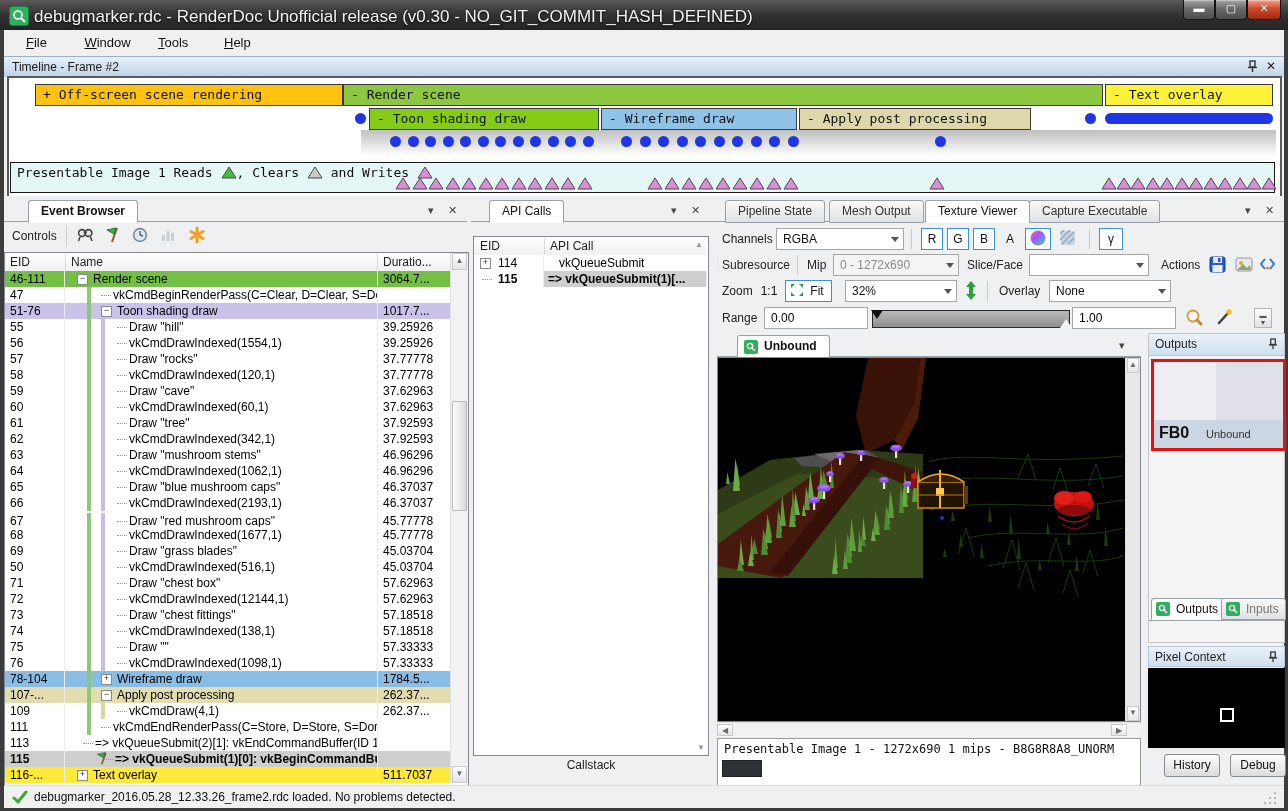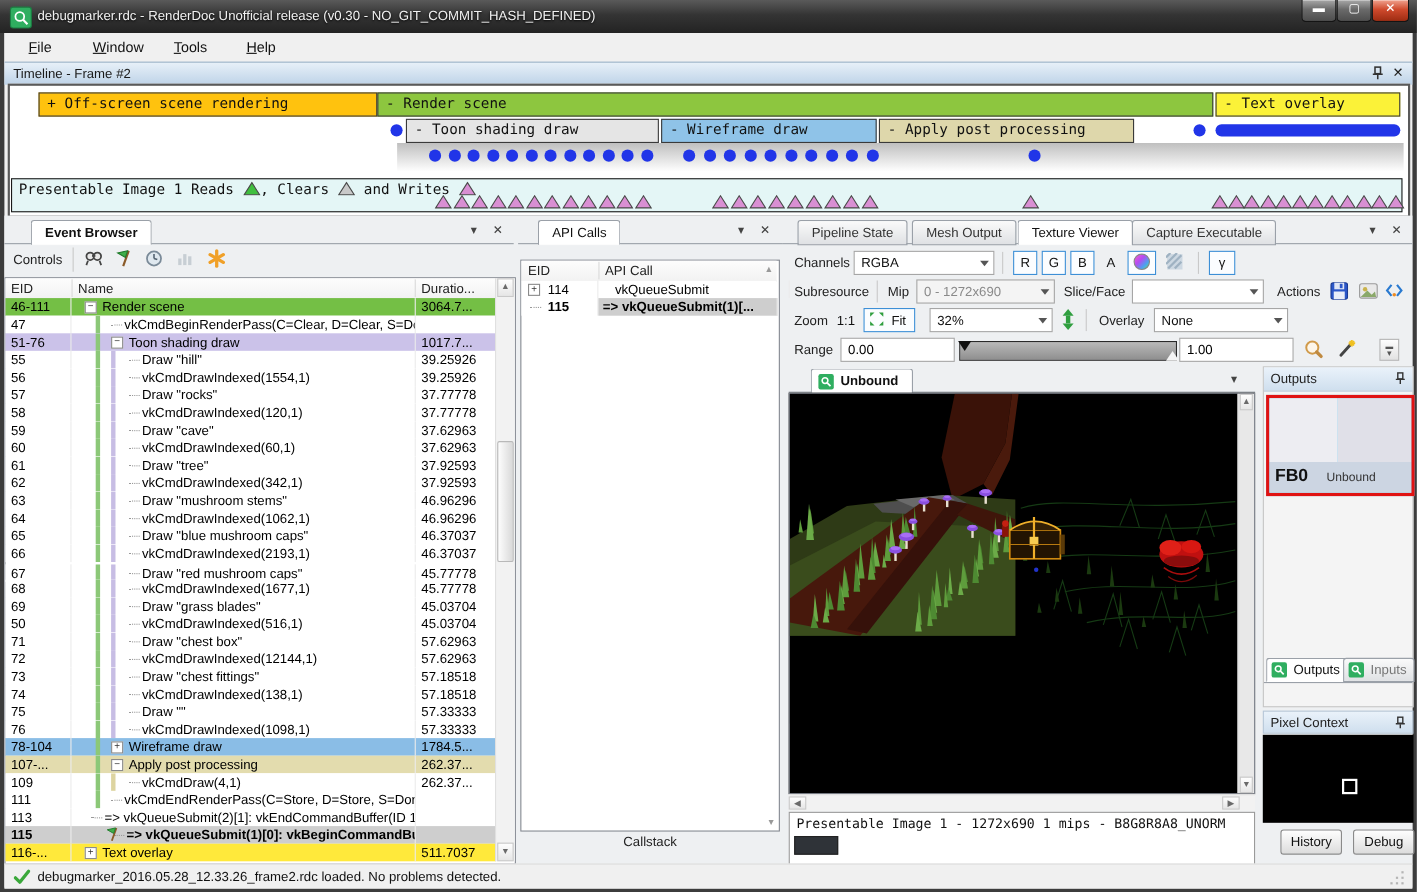--- a/index.html
+++ b/index.html
@@ -9,7 +9,7 @@
   .titlebar{position:absolute;left:0;top:0;width:1288px;height:30px;background:linear-gradient(#5a5a5a,#343434 45%,#232323);color:#fff;}
   .app-icon{position:absolute;left:9px;top:6px;width:18px;height:18px;border-radius:3px;background:#2fae60;border:1px solid #1c7c42;}
   .app-icon svg{position:absolute;left:2px;top:2px;}
-  .title-text{position:absolute;left:34px;top:7px;font-size:12px;color:#f2f2f2;text-shadow:0 1px 2px #000;white-space:nowrap;}
+  .title-text{position:absolute;left:34px;top:7px;font-size:17px;color:#f2f2f2;text-shadow:0 1px 2px #000;white-space:nowrap;}
   .winbtn{position:absolute;top:0;height:19px;border:1px solid #141414;border-top:none;border-radius:0 0 4px 4px;background:linear-gradient(#a8a8a8,#6a6a6a 45%,#4e4e4e);color:#fff;text-align:center;font-size:11px;line-height:17px;box-shadow:inset 0 1px 0 rgba(255,255,255,.35);}
   .winbtn.close{background:linear-gradient(#f0a28e,#cf4a2d 45%,#9e2c12);}
   

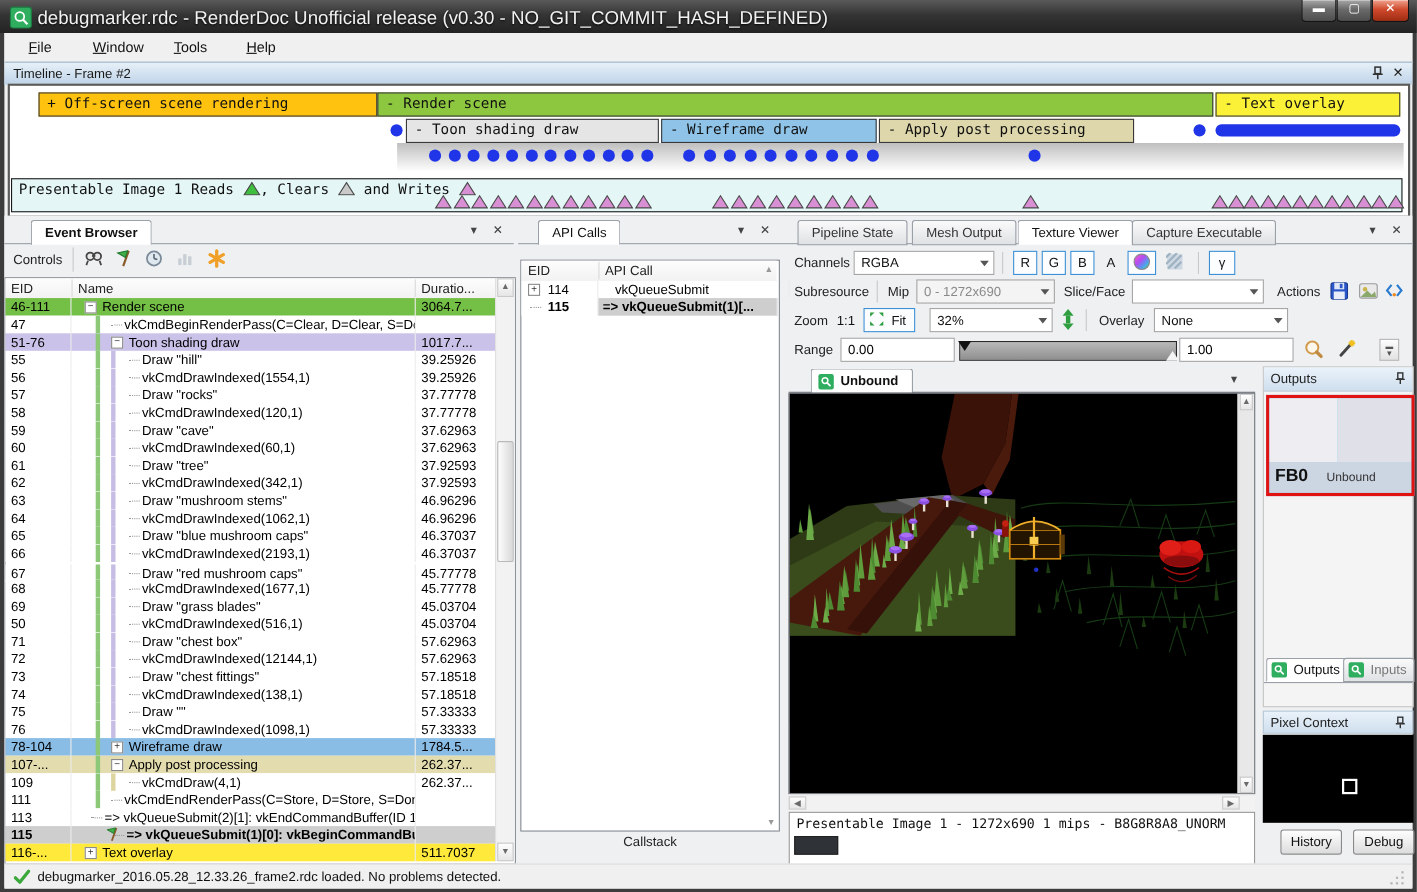--- a/index.html
+++ b/index.html
@@ -122,7 +122,7 @@
         <div class="tl-bar" style="left: 1096px; top: 6px; width: 168px; background: rgb(251, 242, 56);">- Text overlay</div>
       </div>
     <div id="tl-row2">
-        <div class="tl-bar" style="left: 360px; top: 30px; width: 230px; background: #e5e5e5;">- Toon shading draw</div>
+        <div class="tl-bar" style="left: 360px; top: 30px; width: 230px; background: #84cc16;">- Toon shading draw</div>
         <div class="tl-bar" style="left: 592px; top: 30px; width: 196px; background: rgb(143, 195, 232);">- Wireframe draw</div>
         <div class="tl-bar" style="left: 790px; top: 30px; width: 232px; background: rgb(222, 215, 171);">- Apply post processing</div>
         <div class="tl-dot" style="left: 346px; top: 35px; background: rgb(33, 53, 232);"></div>

